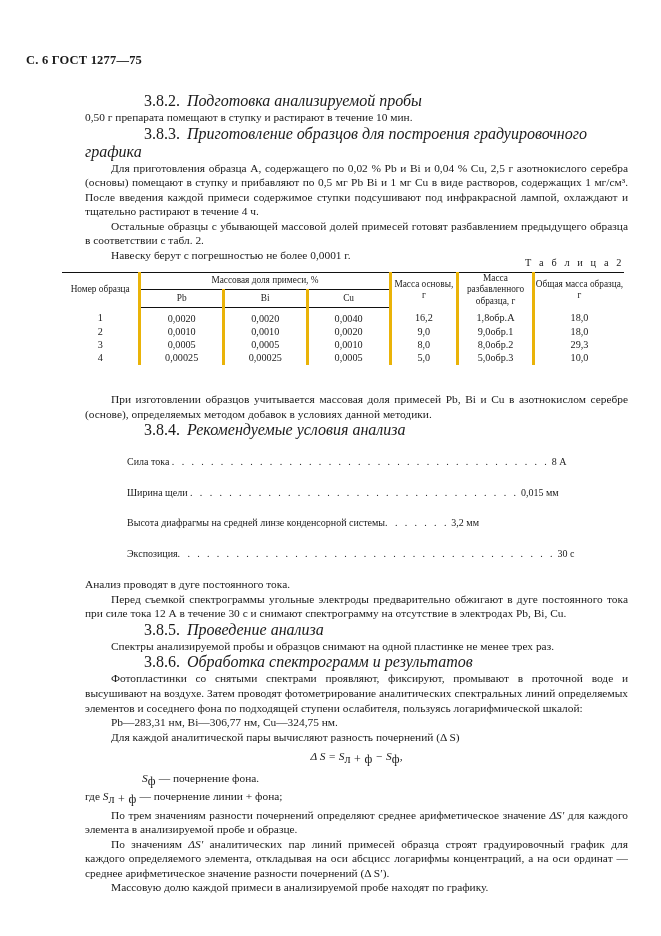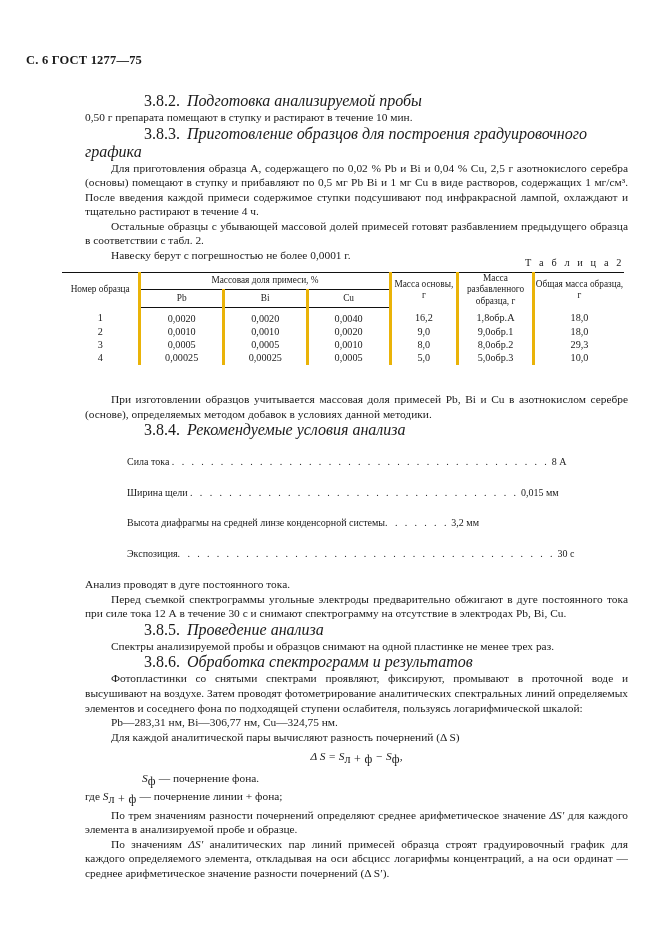--- a/index.html
+++ b/index.html
@@ -294,6 +294,7 @@
 
     <p class="para indent"><span>По значениям </span><span class="ital">ΔS′</span><span> аналитических пар линий примесей образца строят градуировочный график для каждого определяемого элемента, откладывая на оси абсцисс логарифмы концентраций, а на оси ординат — среднее арифметическое значение разности почернений (Δ S′).</span></p>
 
+    <p class="para indent">Массовую долю каждой примеси в анализируемой пробе находят по графику.</p>
   </div>
 
 </div>

